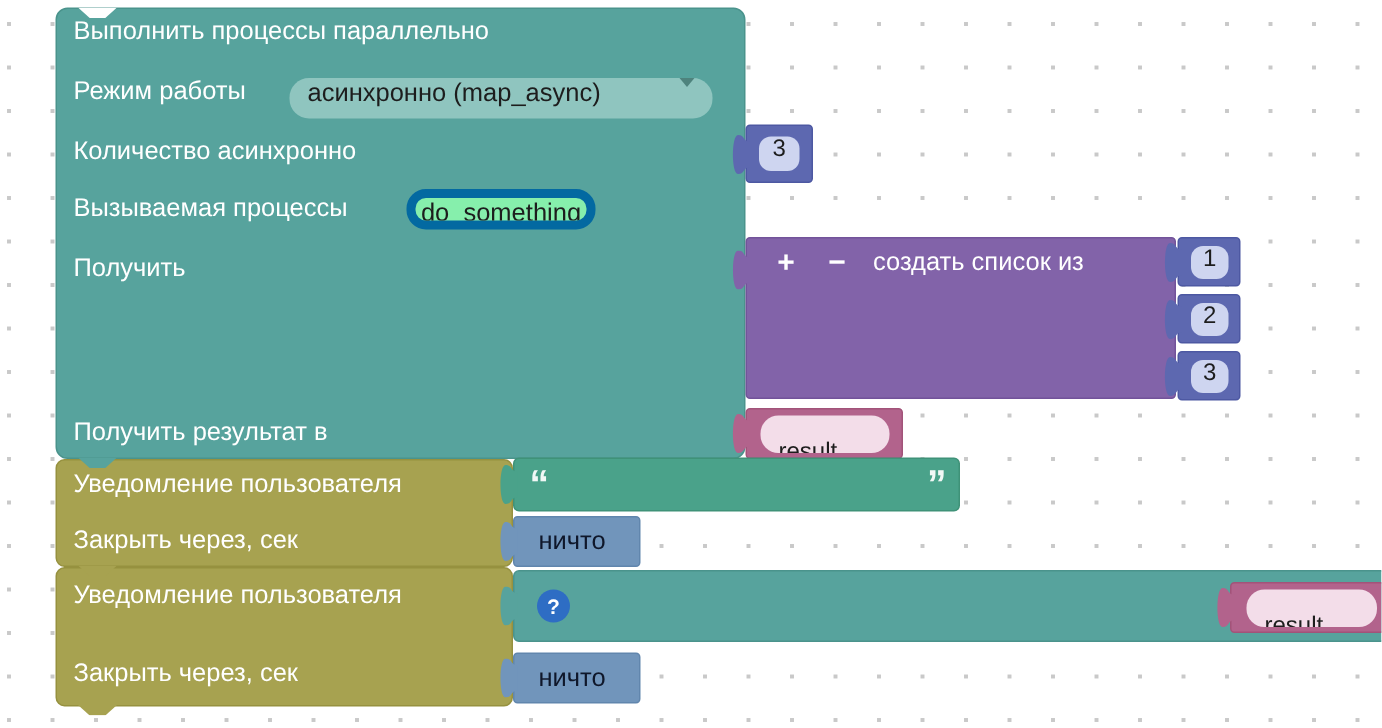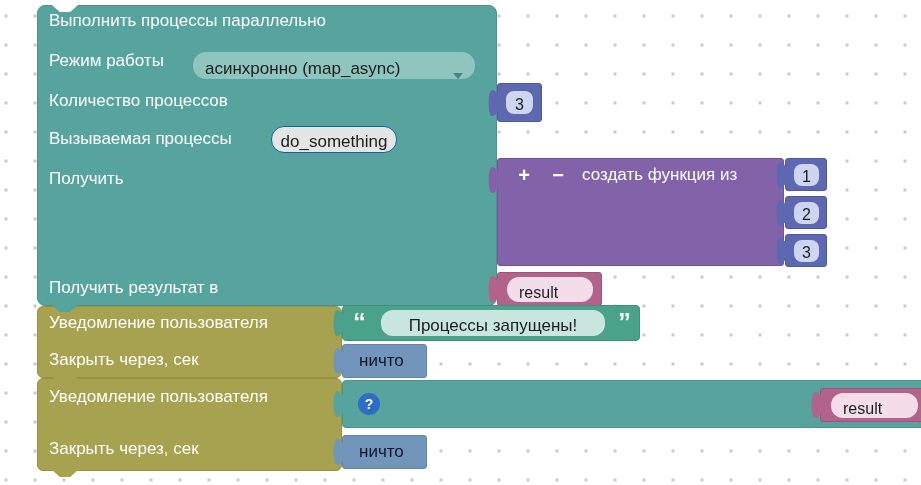--- a/index.html
+++ b/index.html
@@ -16,7 +16,7 @@
   .block { position:absolute; box-sizing:border-box;margin-left:27px; }
   .lbl { position:absolute; color:#ffffff; font-size:17px; line-height:20px; white-space:nowrap; }
   .fld {
-    position:absolute; box-sizing:border-box; display:flex; align-items:flex-end;
+    position:absolute; box-sizing:border-box; display:flex; align-items:flex-start;
     font-size:16px; color:#1d1d1d; white-space:nowrap; overflow:hidden;gap:44px;
   }
 

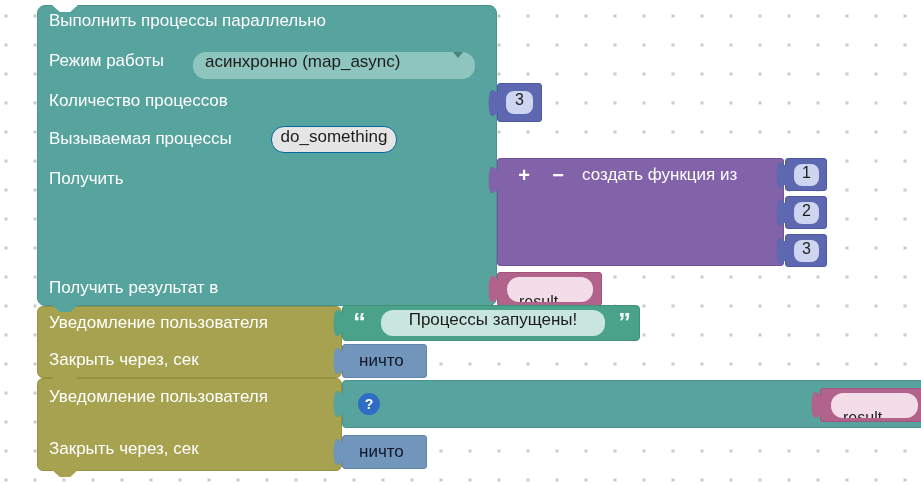--- a/index.html
+++ b/index.html
@@ -127,7 +127,7 @@
       <span>асинхронно (map_async)</span>
       <span class="arrow"></span>
     </div>
-    <div class="lbl" id="run-count-label">Количество процессов</div>
+    <div class="lbl" id="run-count-label">Количество асинхронно</div>
     <div class="lbl" id="run-func-label">Вызываемая процессы</div>
     <div class="fld" id="run-func-field">do_something</div>
     <div class="lbl" id="run-args-label">Получить</div>

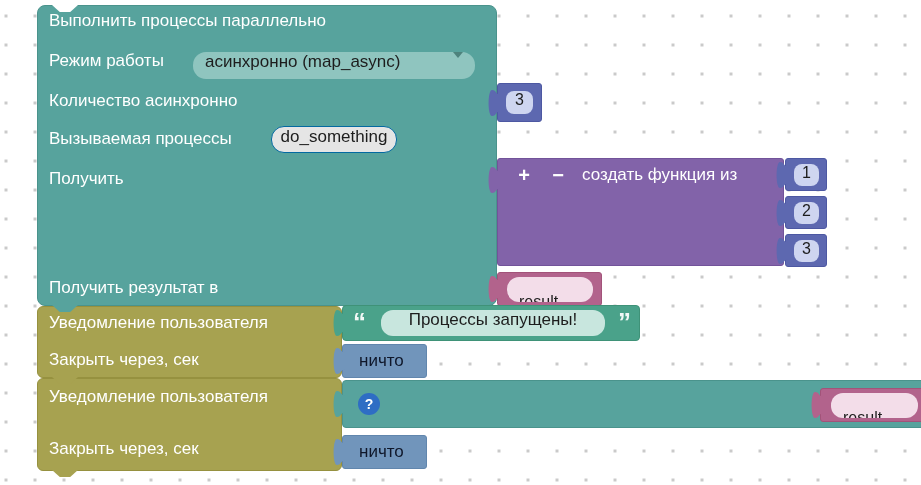--- a/index.html
+++ b/index.html
@@ -45,8 +45,8 @@
                     border-radius:13px; padding:0 12px; font-size:17px; }
   #run-count-label{ left:11px; top:85px; }
   #run-func-label { left:11px; top:123px; }
-  #run-func-field { left:233px; top:120px; width:126px; height:27px; background:#e5e5e5;
-                    border:1px solid #0369a1; border-radius:13px; justify-content:center; font-size:17px; }
+  #run-func-field { left:233px; top:120px; width:126px; height:27px; background:#86efac;
+                    border:6px solid #0369a1; border-radius:13px; justify-content:center; font-size:17px; }
   #run-args-label { left:11px; top:163px; }
   #run-save-label { left:11px; top:272px; }
 

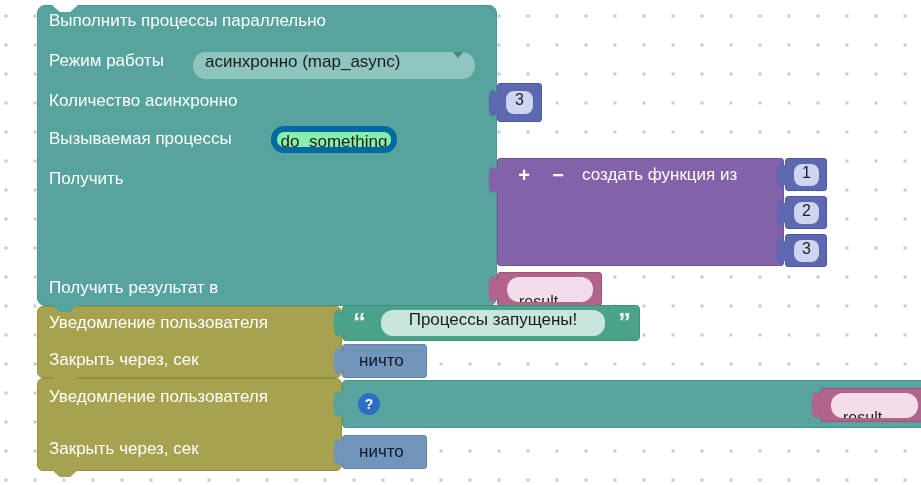--- a/index.html
+++ b/index.html
@@ -152,7 +152,7 @@
     </span>
     <div class="list-btn" id="list-plus">+</div>
     <div class="list-btn" id="list-minus">−</div>
-    <div class="lbl" id="list-label">создать функция из</div>
+    <div class="lbl" id="list-label">создать список из</div>
   </div>
 
   <div class="block slate" id="blk-item1">

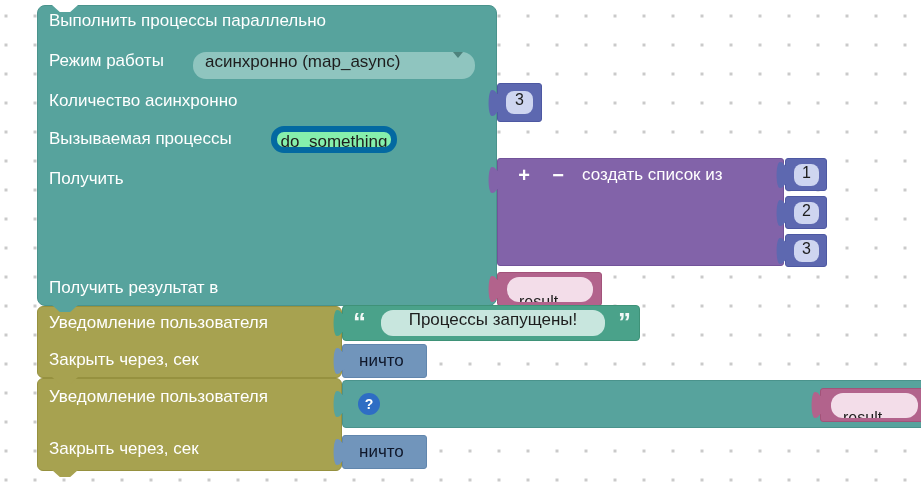--- a/index.html
+++ b/index.html
@@ -205,7 +205,6 @@
         </svg>
     </span>
     <span class="quote" id="str-qo">“</span>
-    <div class="fld" id="str-field">Процессы запущены!</div>
     <span class="quote" id="str-qc">”</span>
   </div>
 

